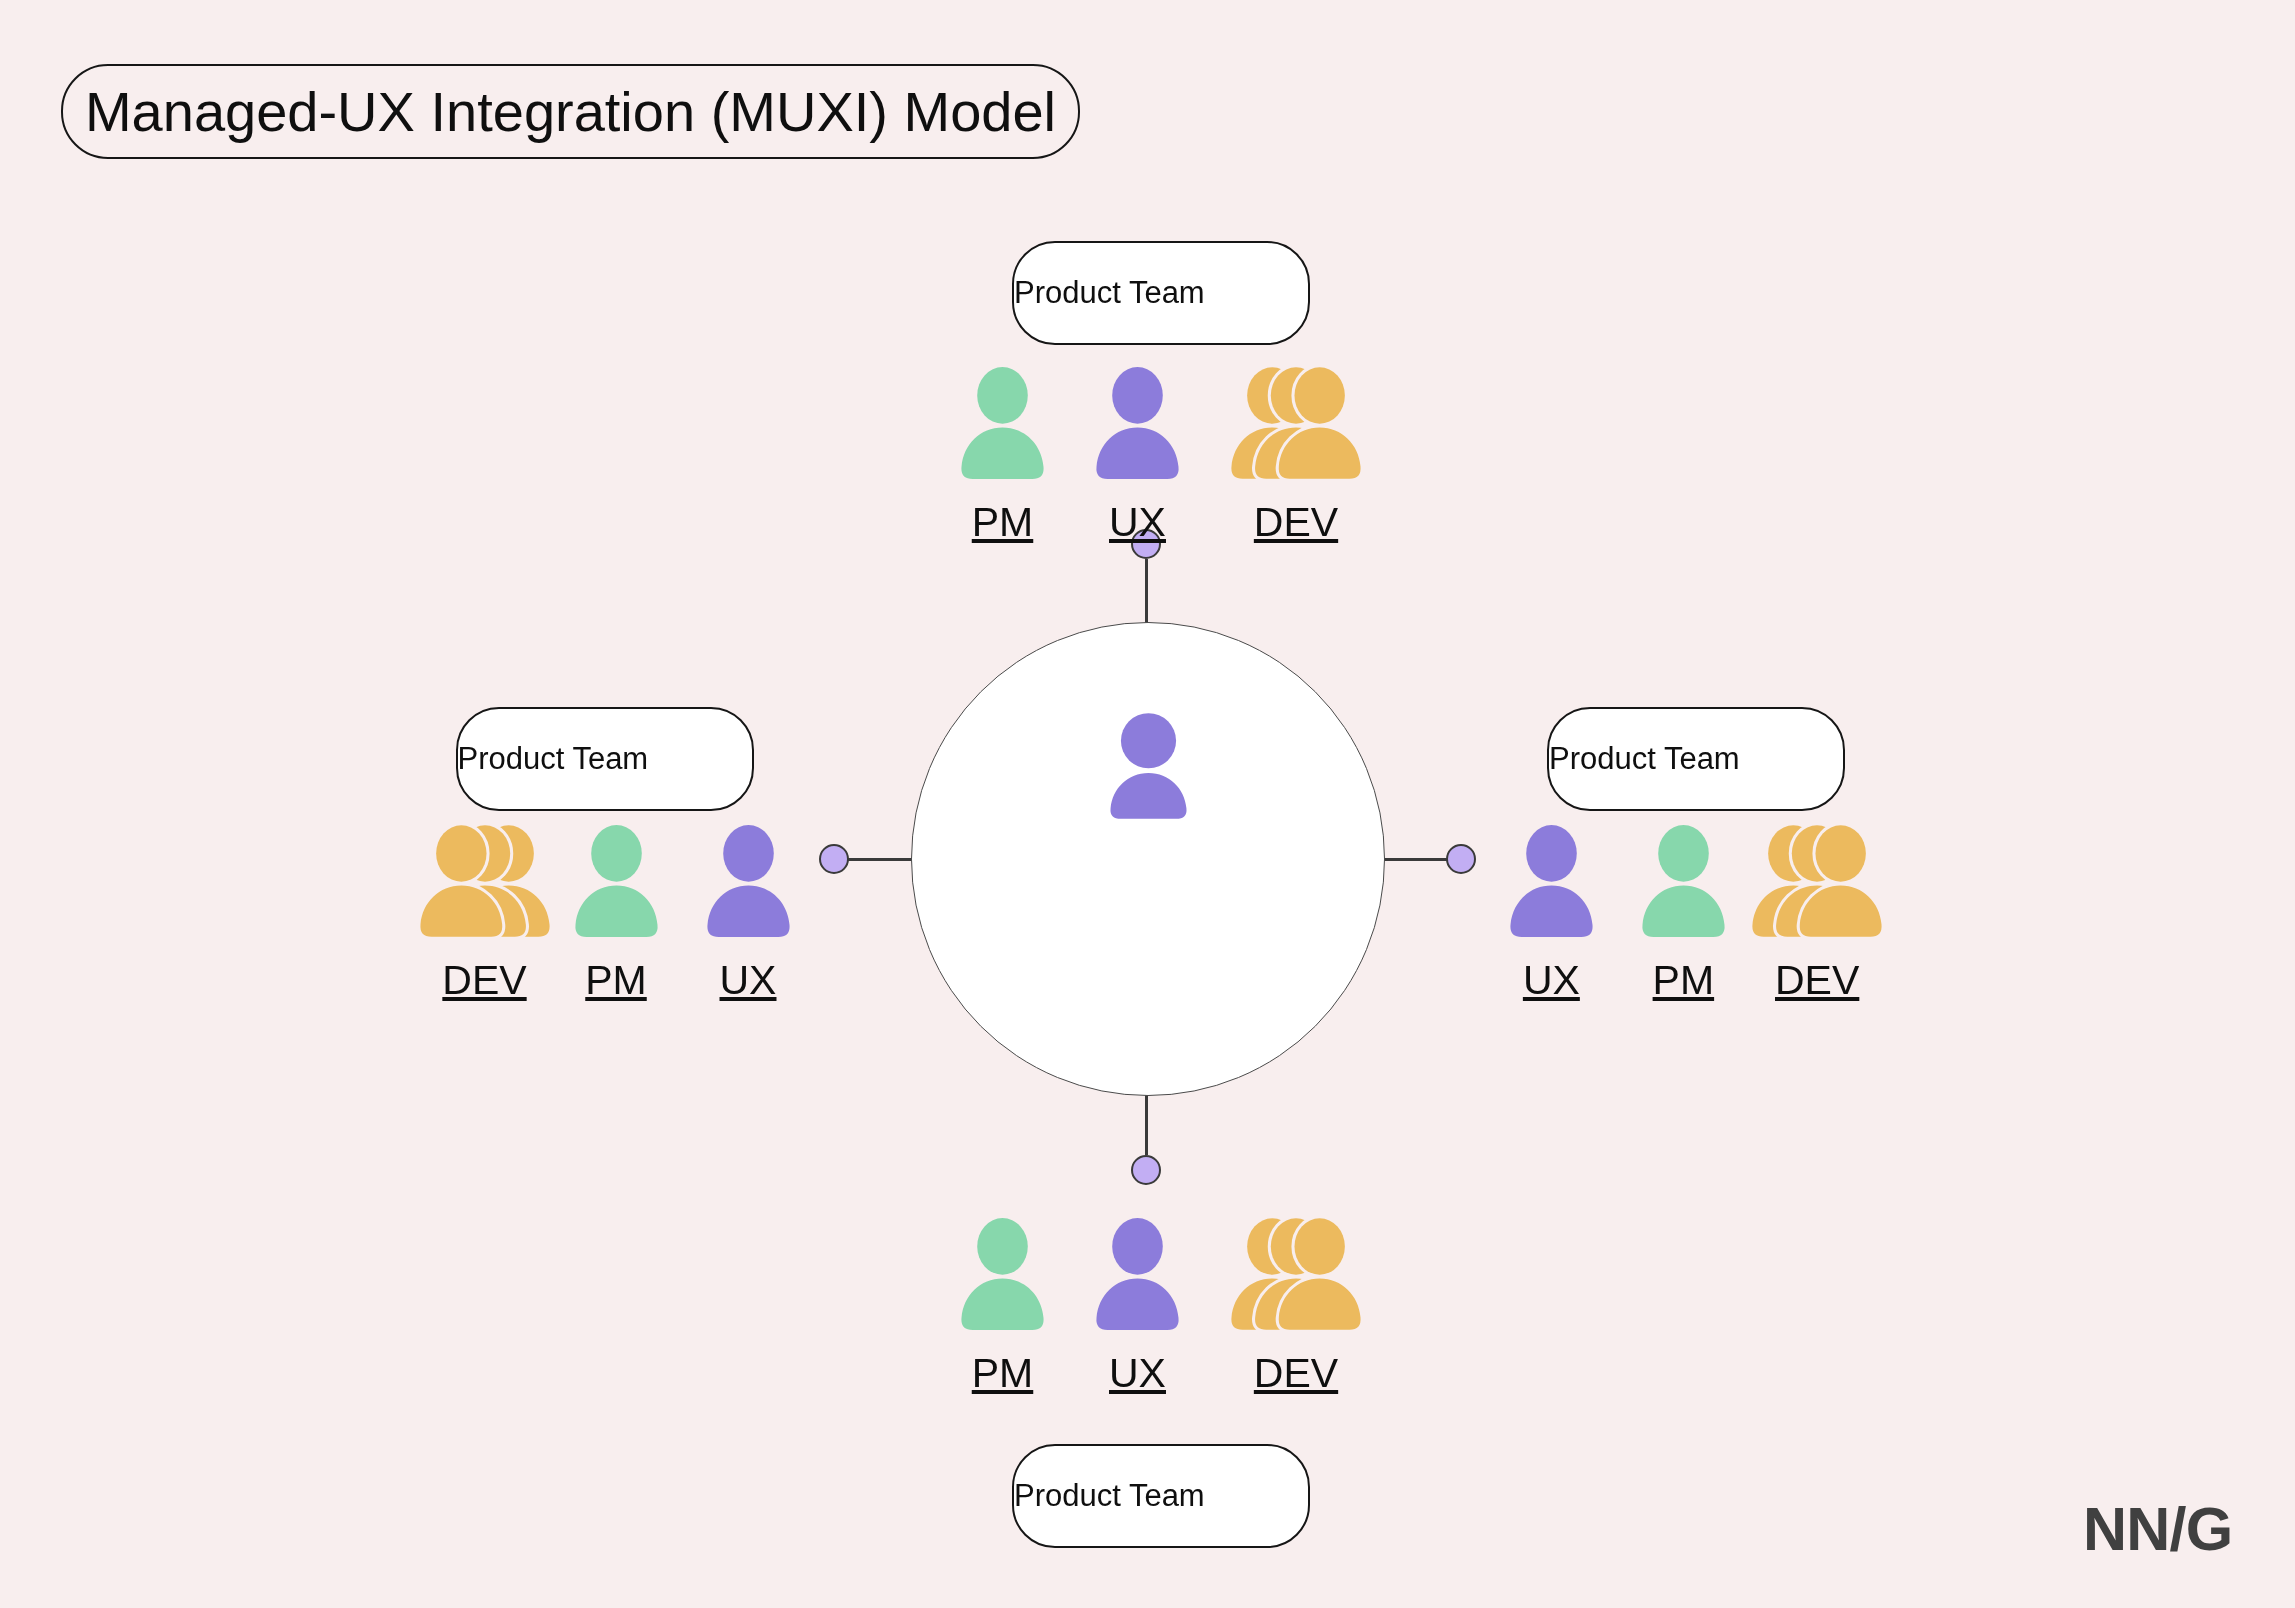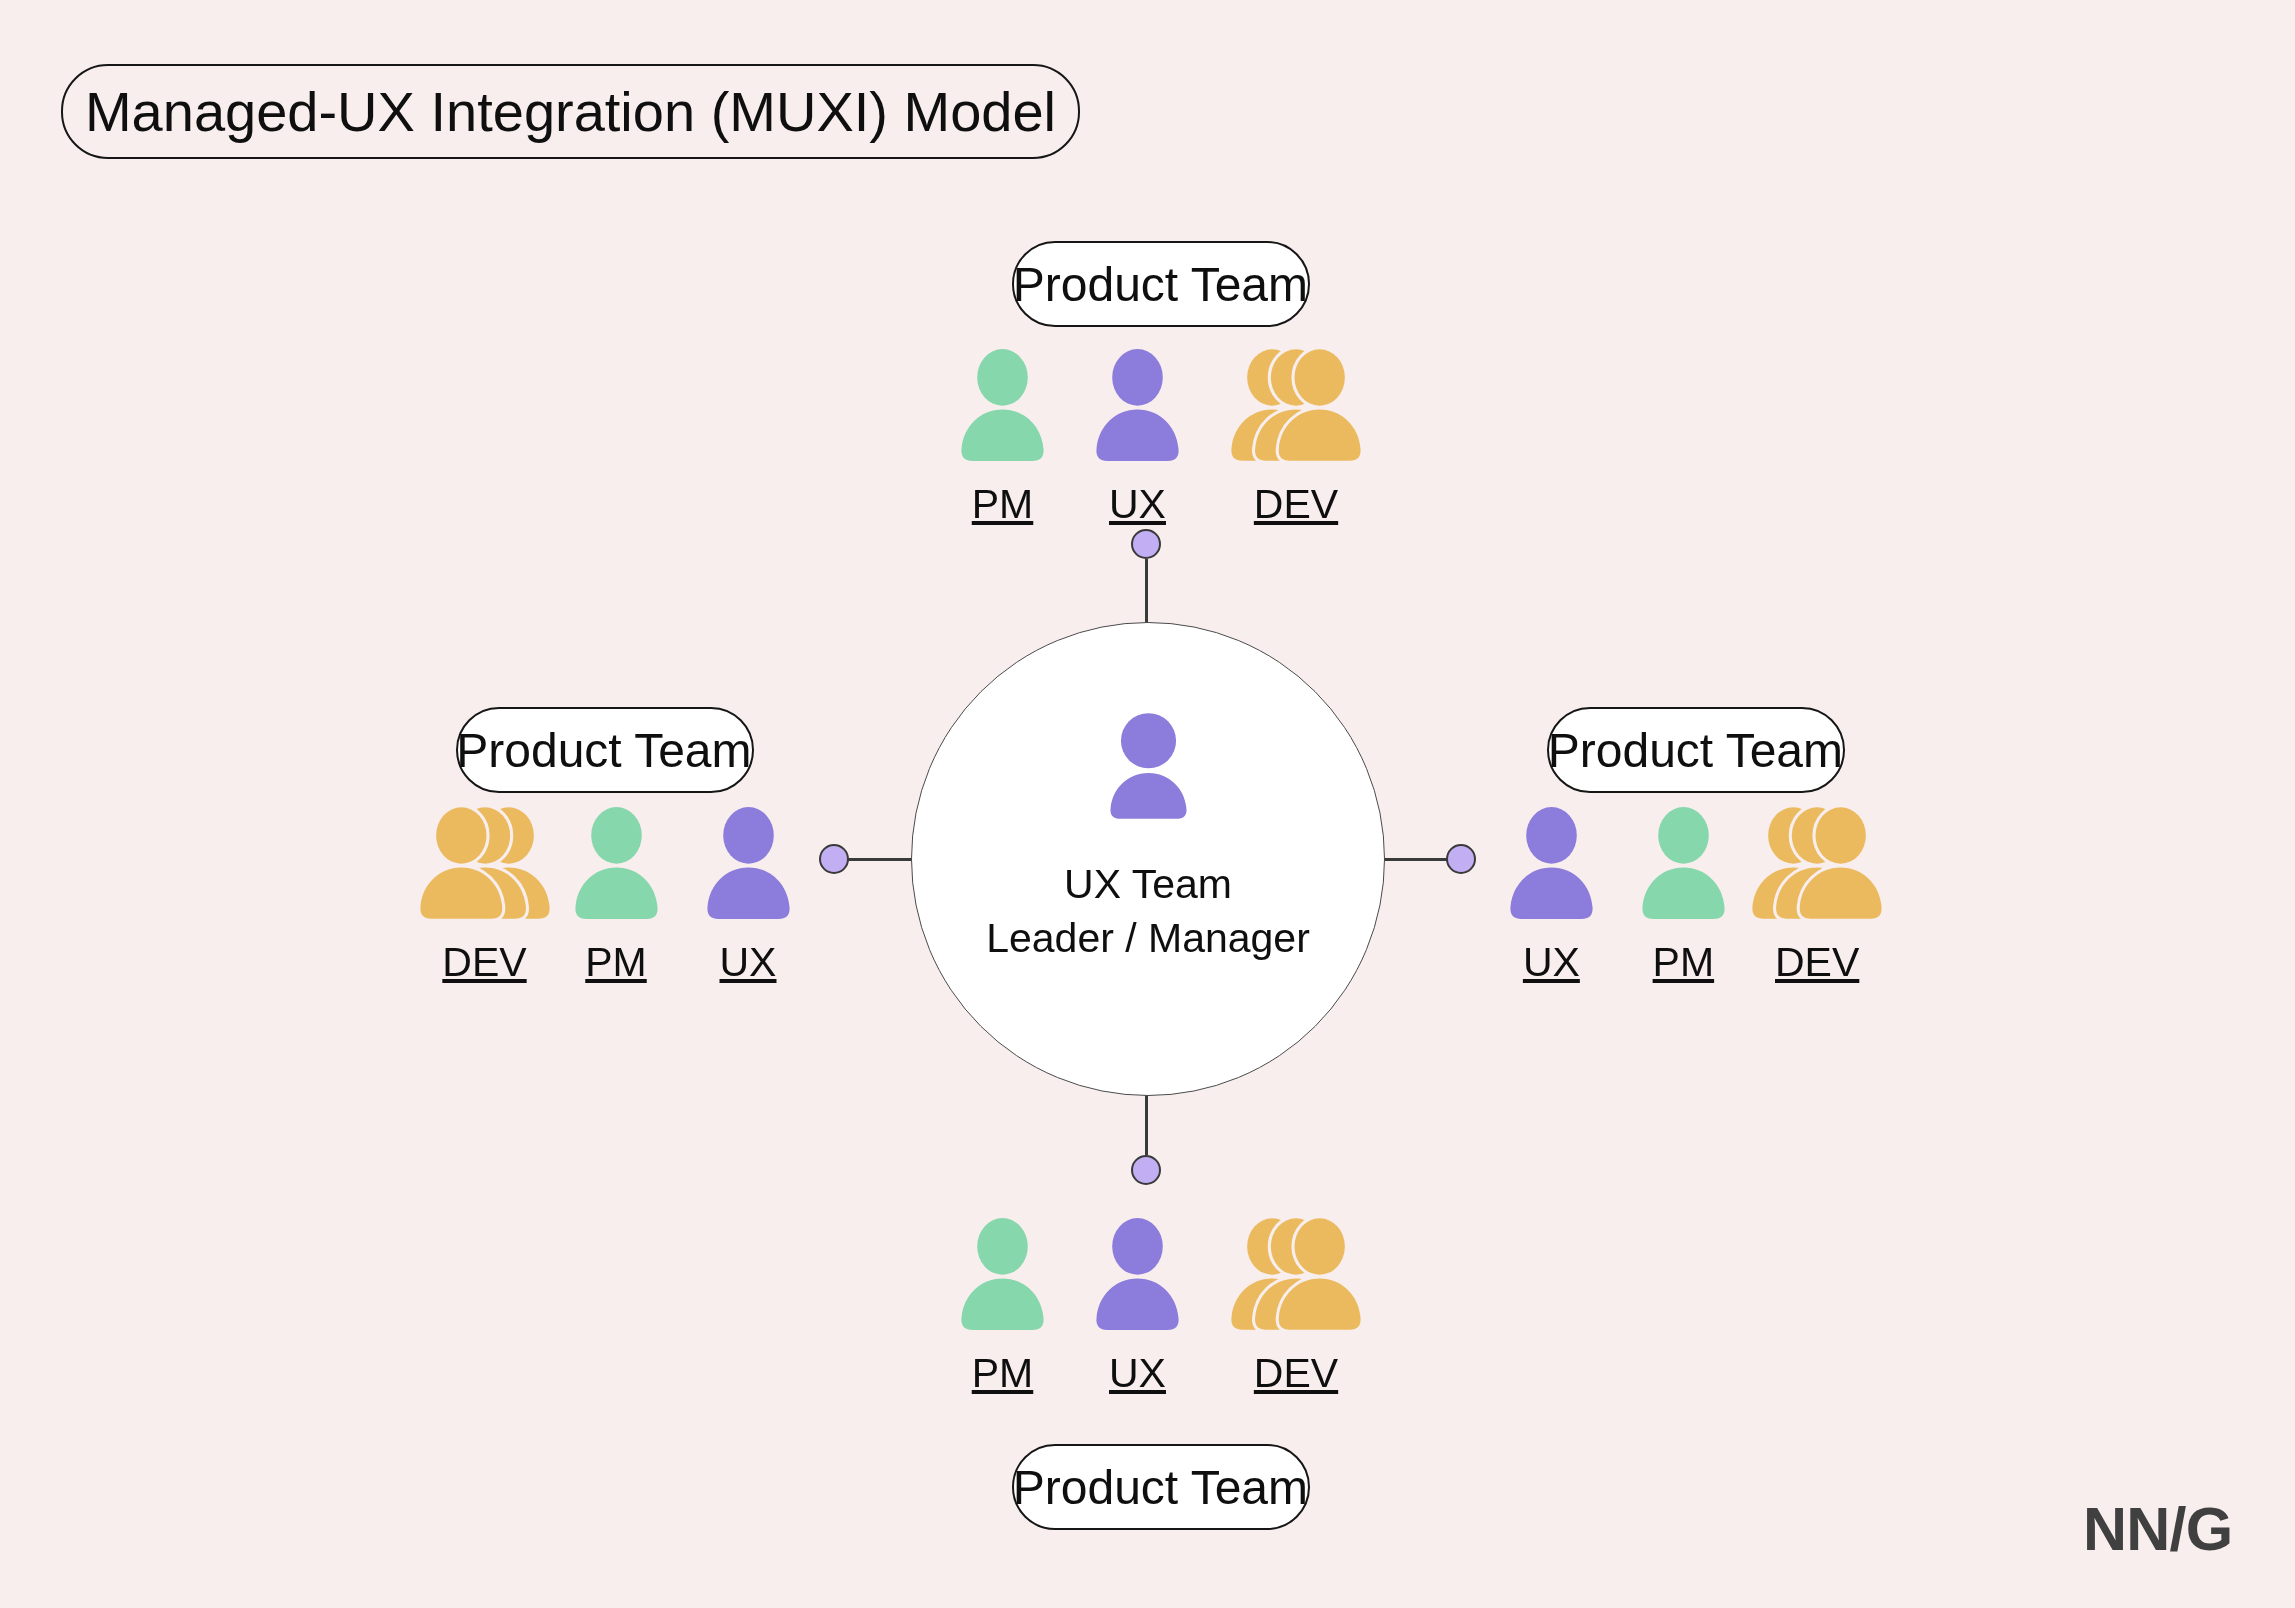--- a/index.html
+++ b/index.html
@@ -37,10 +37,10 @@
   
   .team{position:absolute;display:flex;flex-direction:column;align-items:center;}
   .pill{
-    width:298px;height:86px;border:2.3px solid #161616;border-radius:43px;
+    width:298px;height:104px;border:2.3px solid #161616;border-radius:43px;
     box-sizing:border-box;background:#FFFFFF;
-    display:flex;align-items:center;justify-content:flex-end;
-    font-size:48px;white-space:nowrap;
+    display:flex;align-items:center;justify-content:flex-start;
+    font-size:31px;white-space:nowrap;
   }
   .members{display:flex;align-items:flex-end;text-decoration:underline;}
   .member{display:flex;flex-direction:column;align-items:center;}

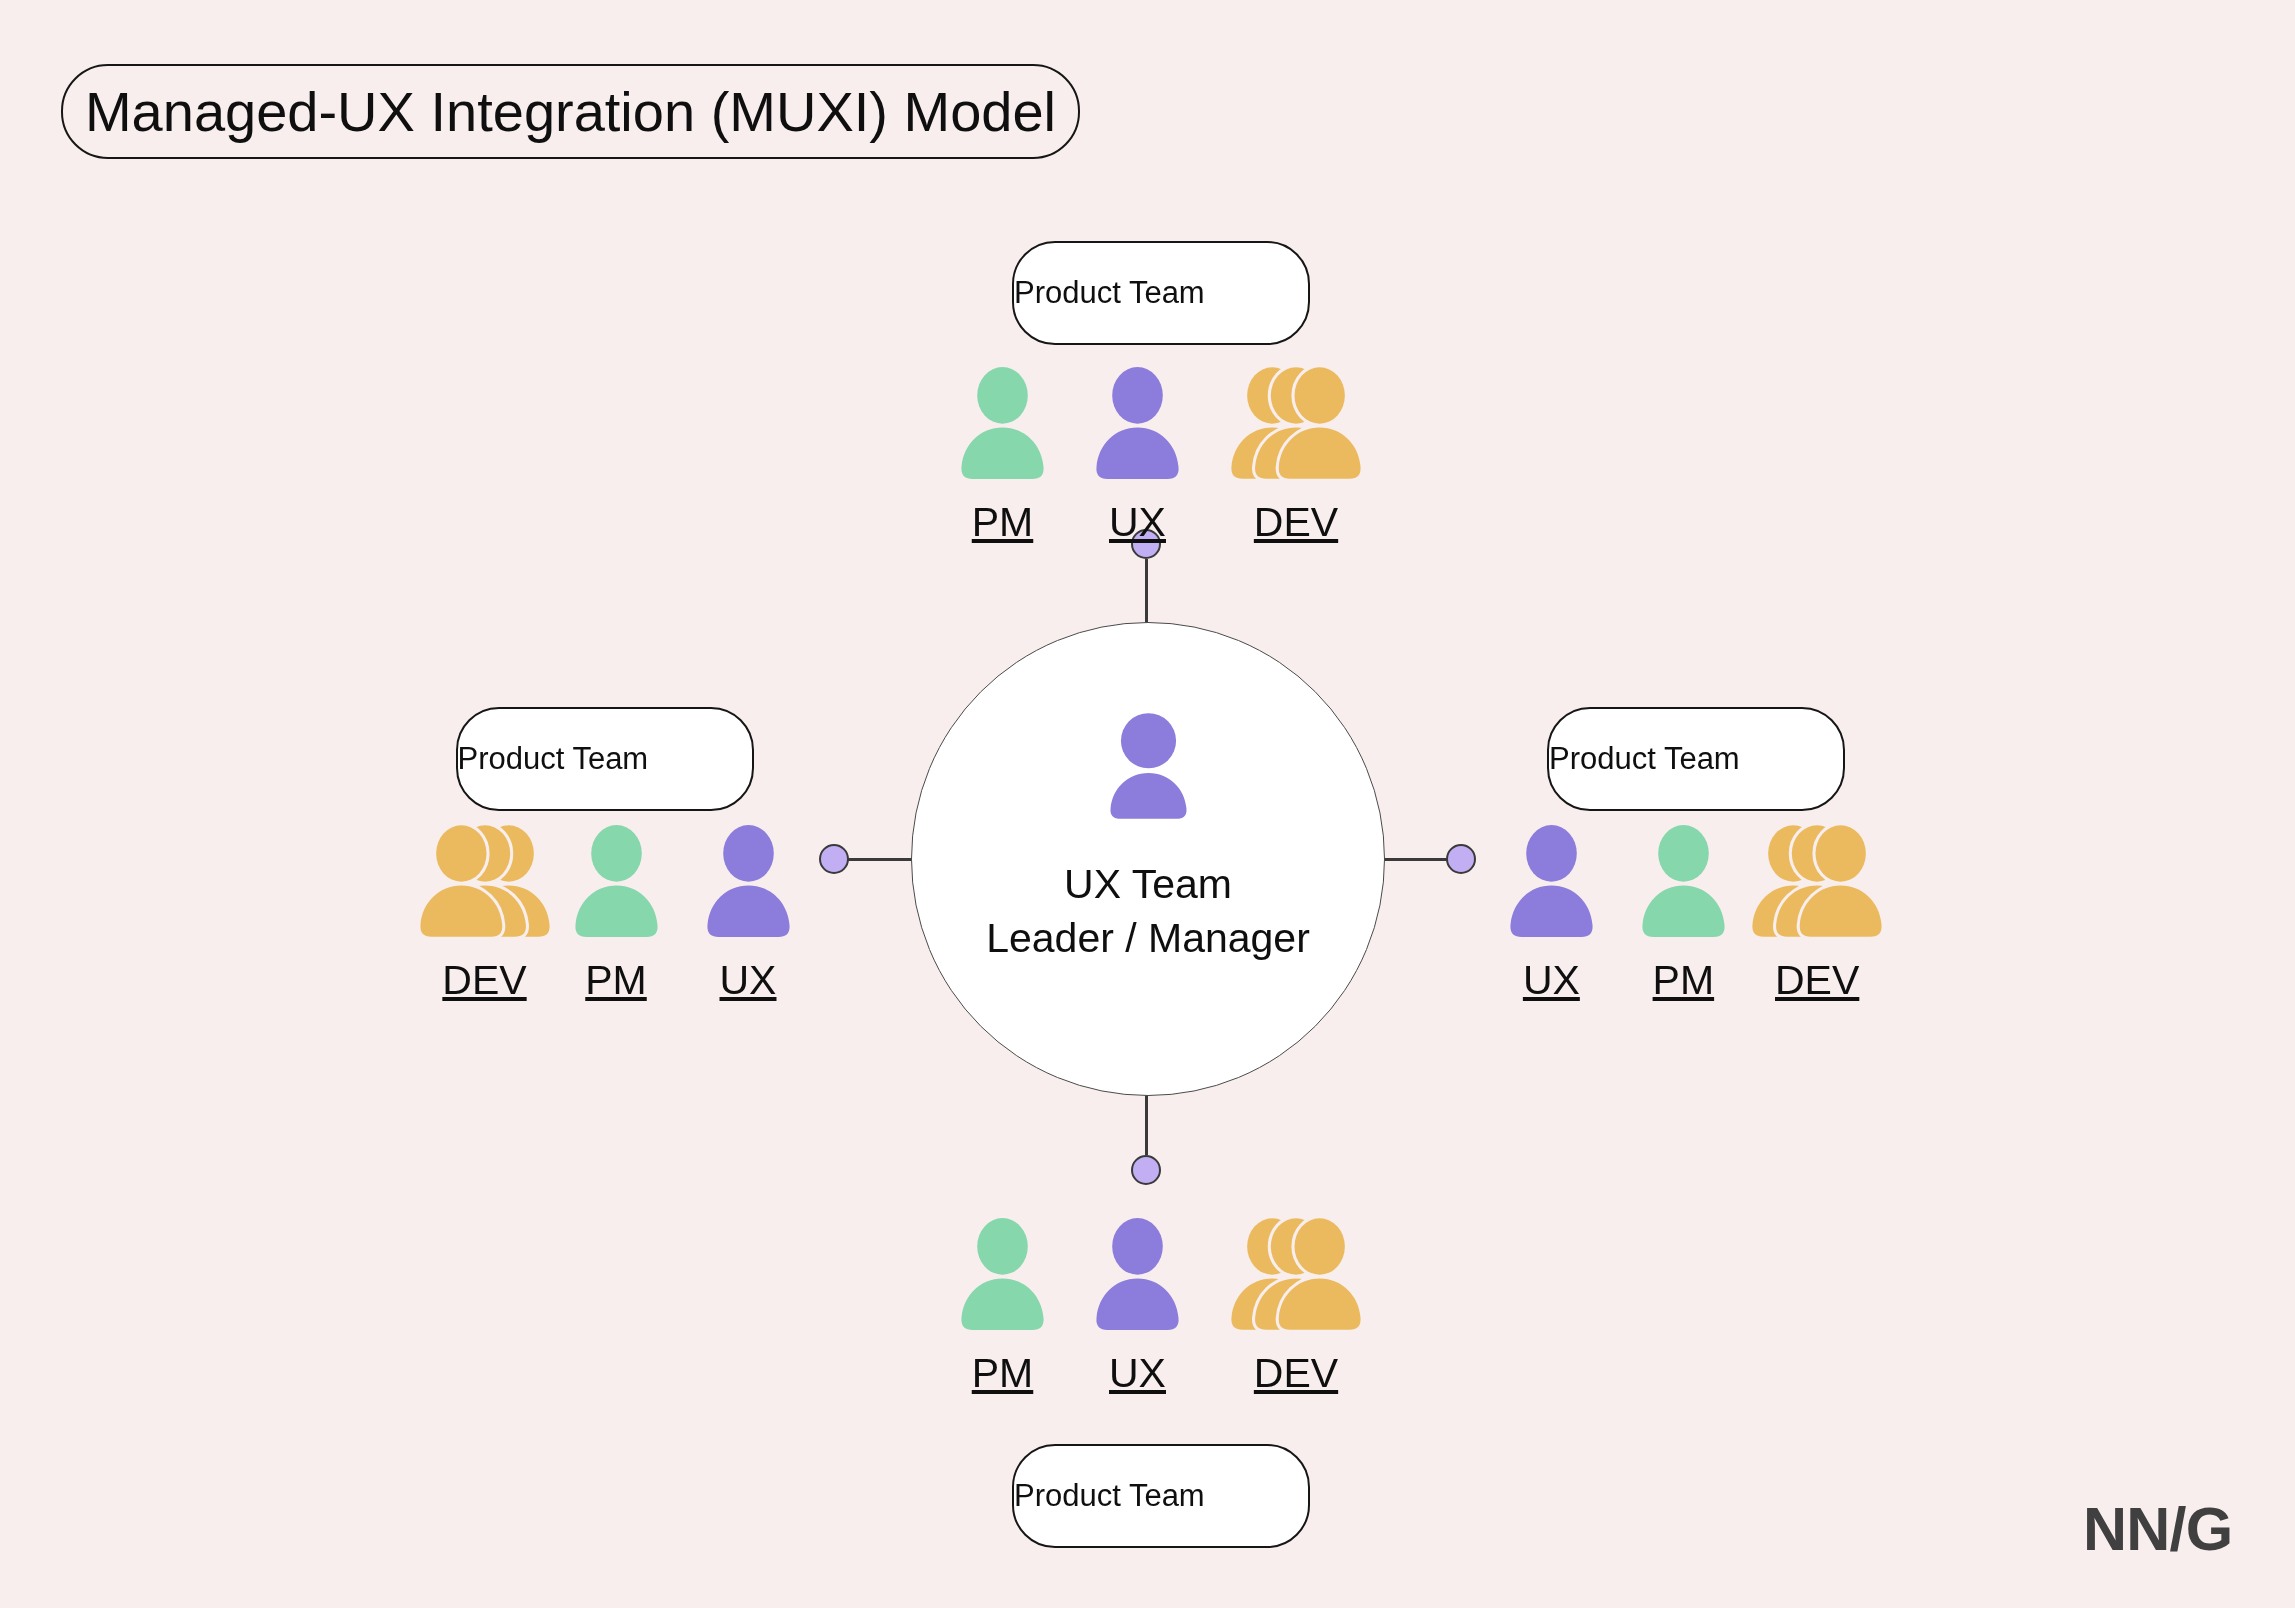--- a/index.html
+++ b/index.html
@@ -108,10 +108,6 @@
           <use href="#person-center-shape"></use>
         </svg>
     </span>
-    <div class="center-role">
-      <div>UX Team</div>
-      <div>Leader / Manager</div>
-    </div>
   </div>
 
   <div class="team team-top">

